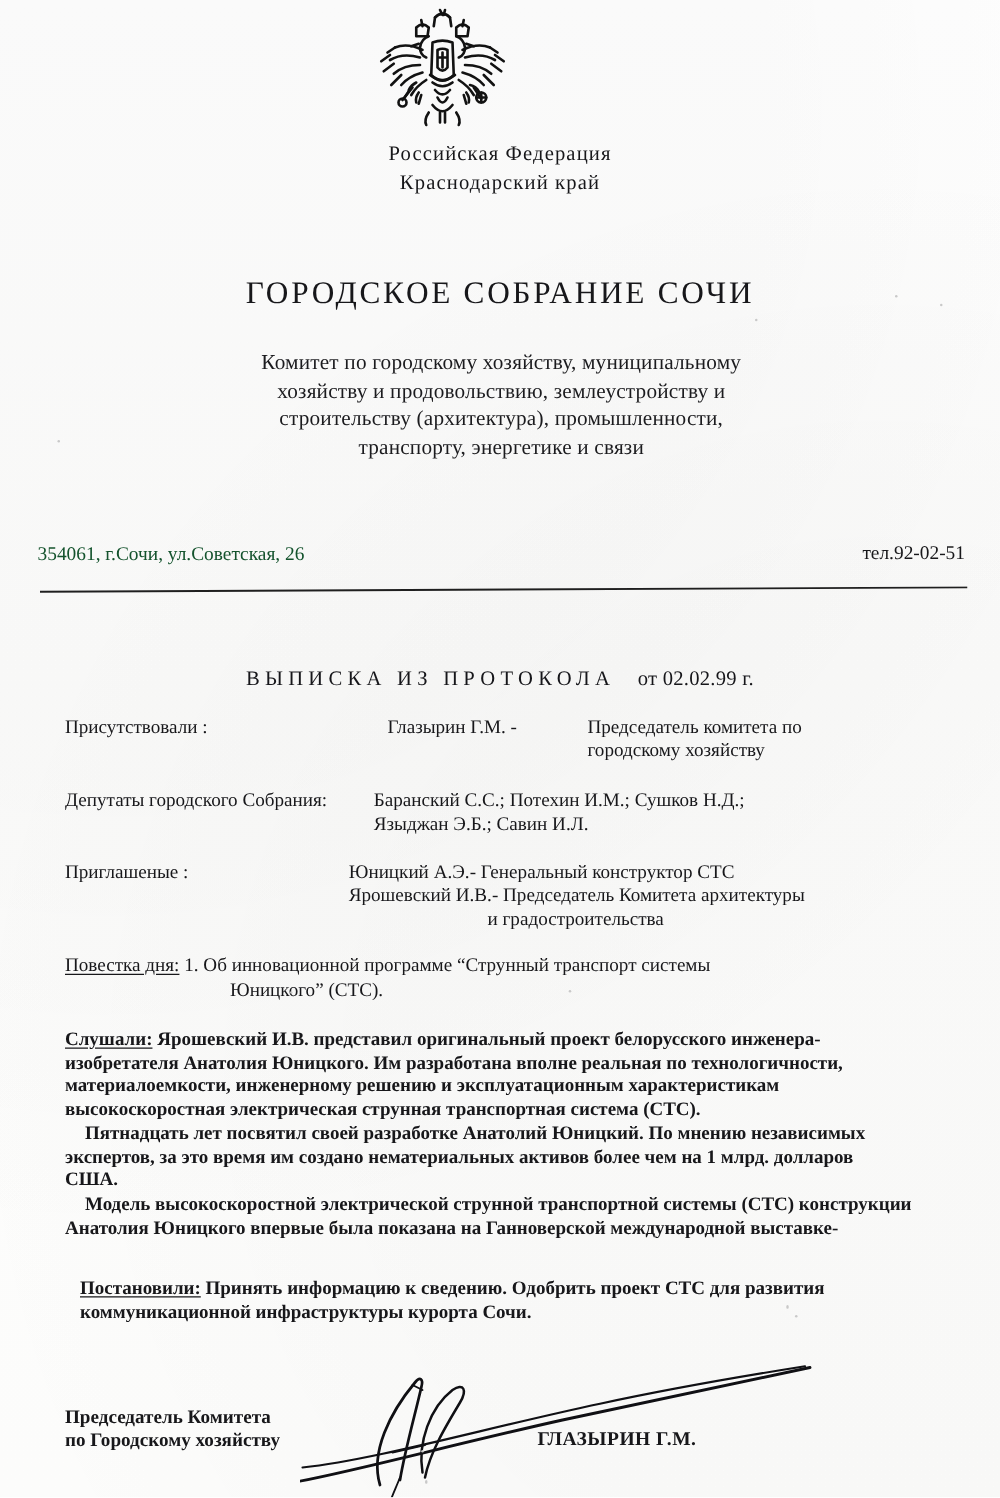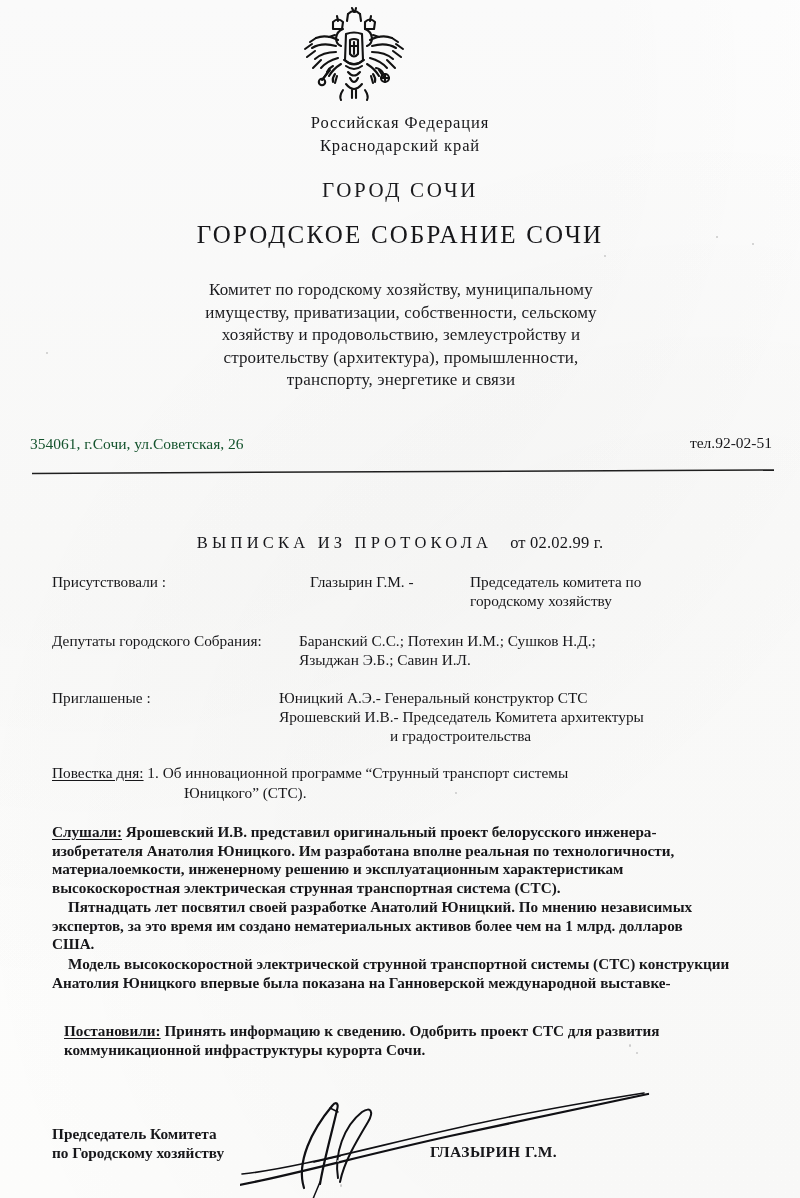--- a/index.html
+++ b/index.html
@@ -279,7 +279,6 @@
 
   <div class="abs hdr-country">Российская Федерация</div>
   <div class="abs hdr-region">Краснодарский край</div>
-  <div class="abs hdr-city">ГОРОД СОЧИ</div>
   <div class="abs hdr-assembly">ГОРОДСКОЕ СОБРАНИЕ СОЧИ</div>
 
   <div class="abs" id="committee-desc">

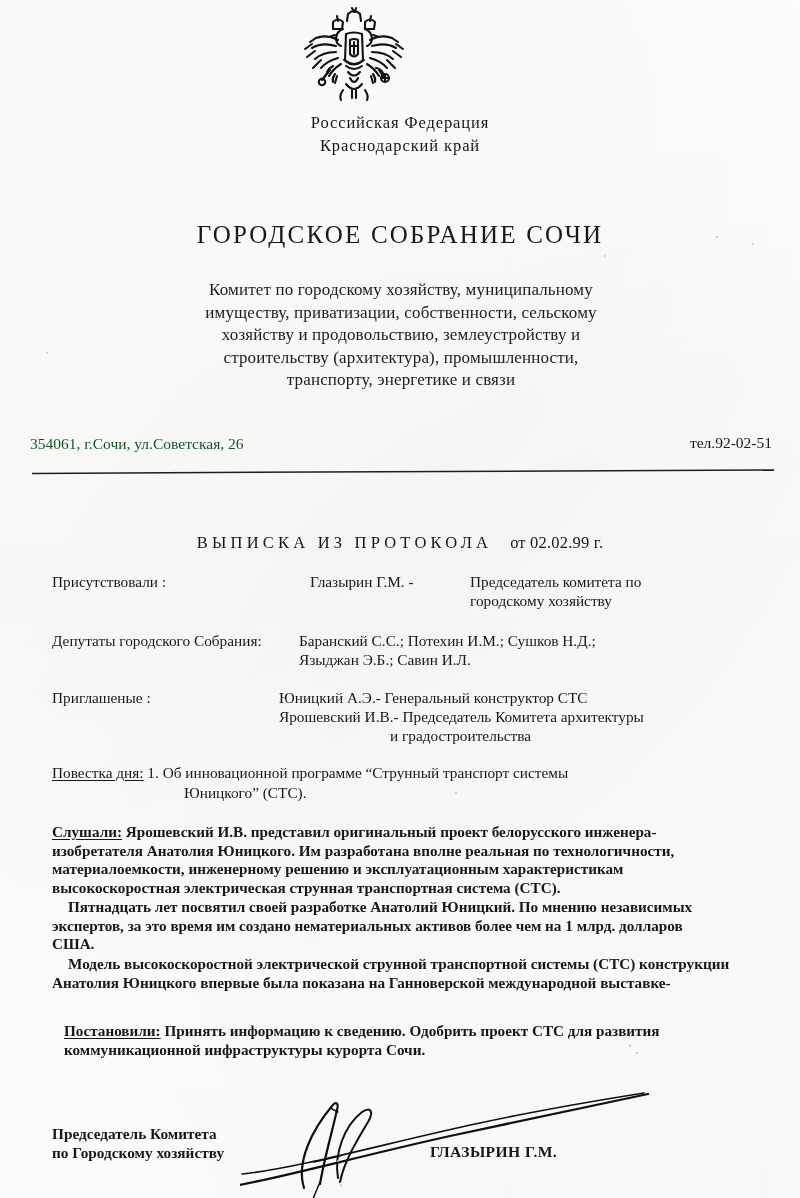--- a/index.html
+++ b/index.html
@@ -283,7 +283,6 @@
 
   <div class="abs" id="committee-desc">
     <span class="ln">Комитет по городскому хозяйству, муниципальному</span>
-    <span class="ln">имуществу, приватизации, собственности, сельскому</span>
     <span class="ln">хозяйству и продовольствию, землеустройству и</span>
     <span class="ln">строительству (архитектура), промышленности,</span>
     <span class="ln">транспорту, энергетике и связи</span>

